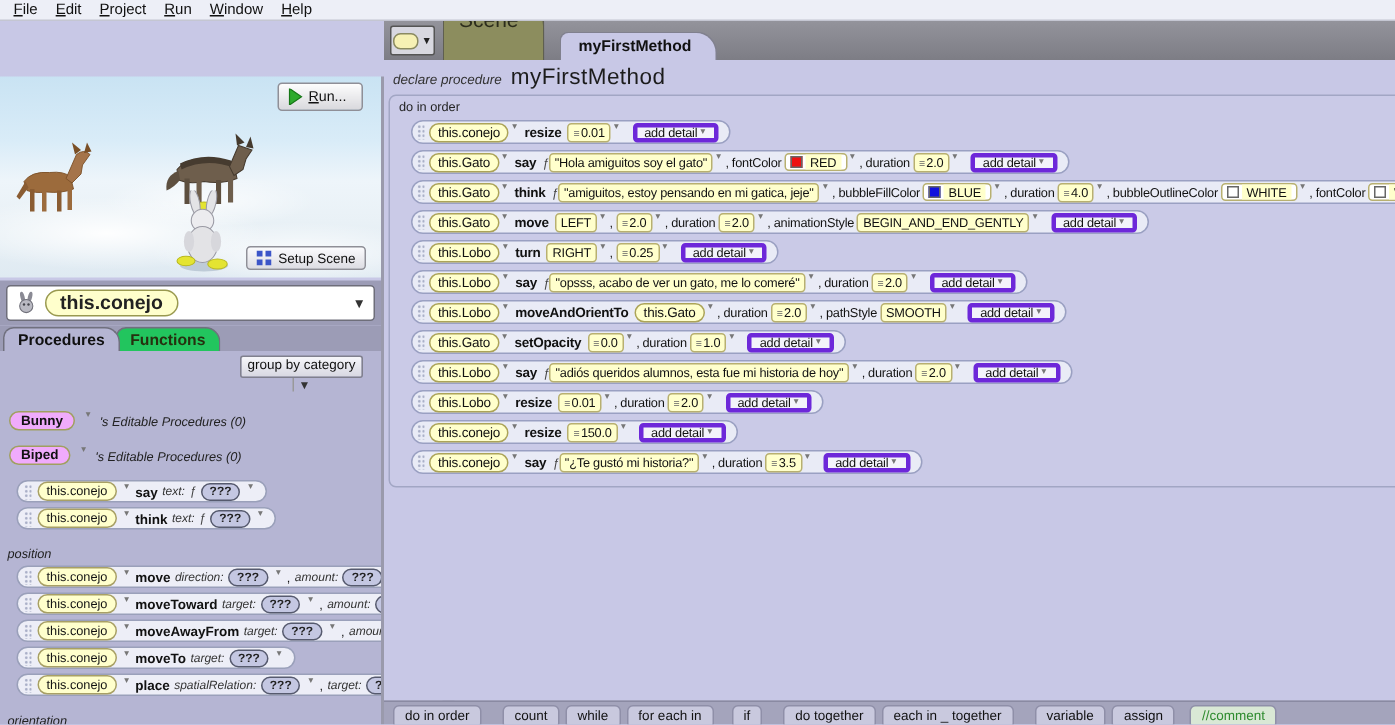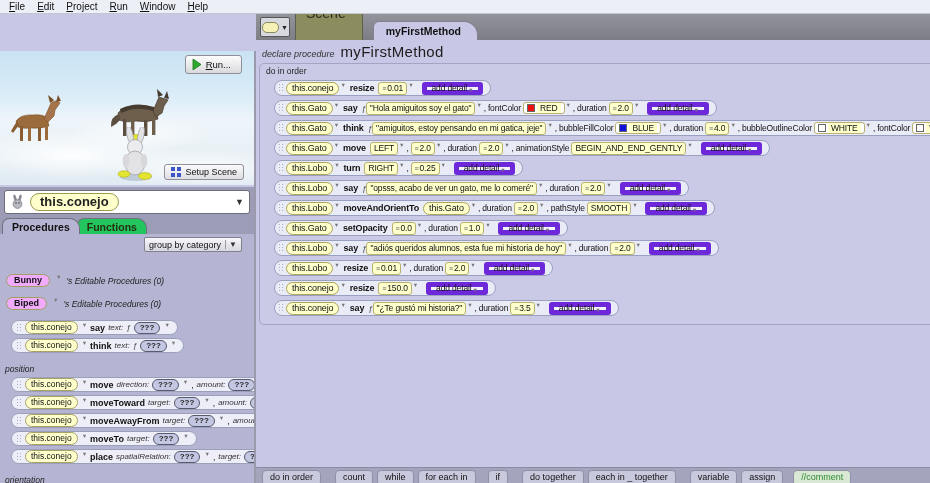--- a/index.html
+++ b/index.html
@@ -118,7 +118,7 @@
     display:inline-flex; align-items:center; gap:2px; height:12px; }
   .sw { width:8px; height:8px; border:1px solid #666; display:inline-block; }
   .ylab { background:#ffffcc; font-size:8.5px; padding:0 3px; }
-  .detail { display:inline-flex; align-items:center; background:#f3f3fa; border:5px solid #6d28d9;
+  .detail { display:inline-flex; align-items:center; background:#f3f3fa; border:3px solid #6d28d9;
     border-radius:3px; padding:0 5px 1px 5px; font-size:8.5px; margin-left:6px; height:13px; }
 
   #bottombar { position:absolute; bottom:0; left:0; right:0; height:16px; background:#a4a4bc;

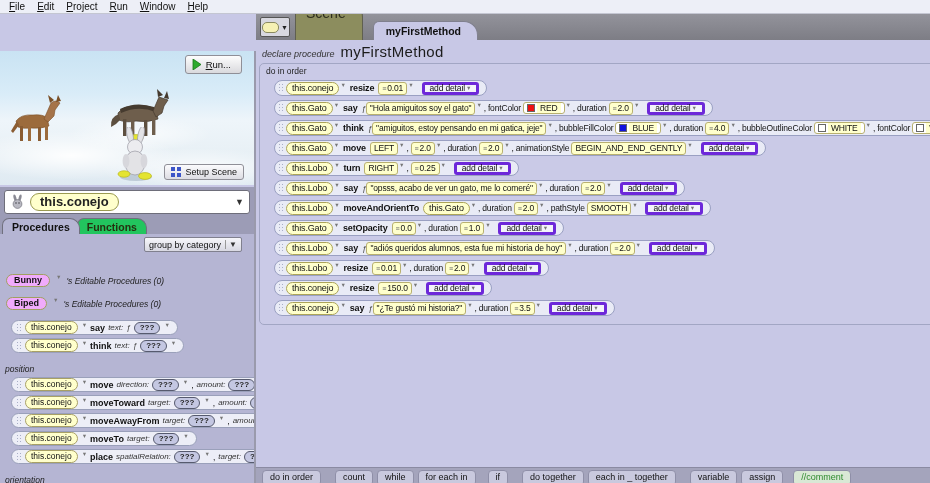--- a/index.html
+++ b/index.html
@@ -52,7 +52,7 @@
     overflow:hidden; padding:3px 12px 0 4px; }
   #groupby-row { display:flex; justify-content:flex-end; }
   #groupby-btn { display:flex; align-items:center; gap:4px; font-size:9px; height:15px;
-    background:linear-gradient(#f6f6fa,#d8d8e2); border:1px solid #80808e; border-radius:2px; padding:0 4px; }
+    background:linear-gradient(#f6f6fa,#d8d8e2); border:1px solid #80808e; border-radius:2px; padding:0 4px;flex-direction:column; }
   #groupby-btn .big-dd { font-size:8px; color:#333; border-left:1px solid #999; padding-left:3px; }
 
   #class-rows { margin-top:22px; }

